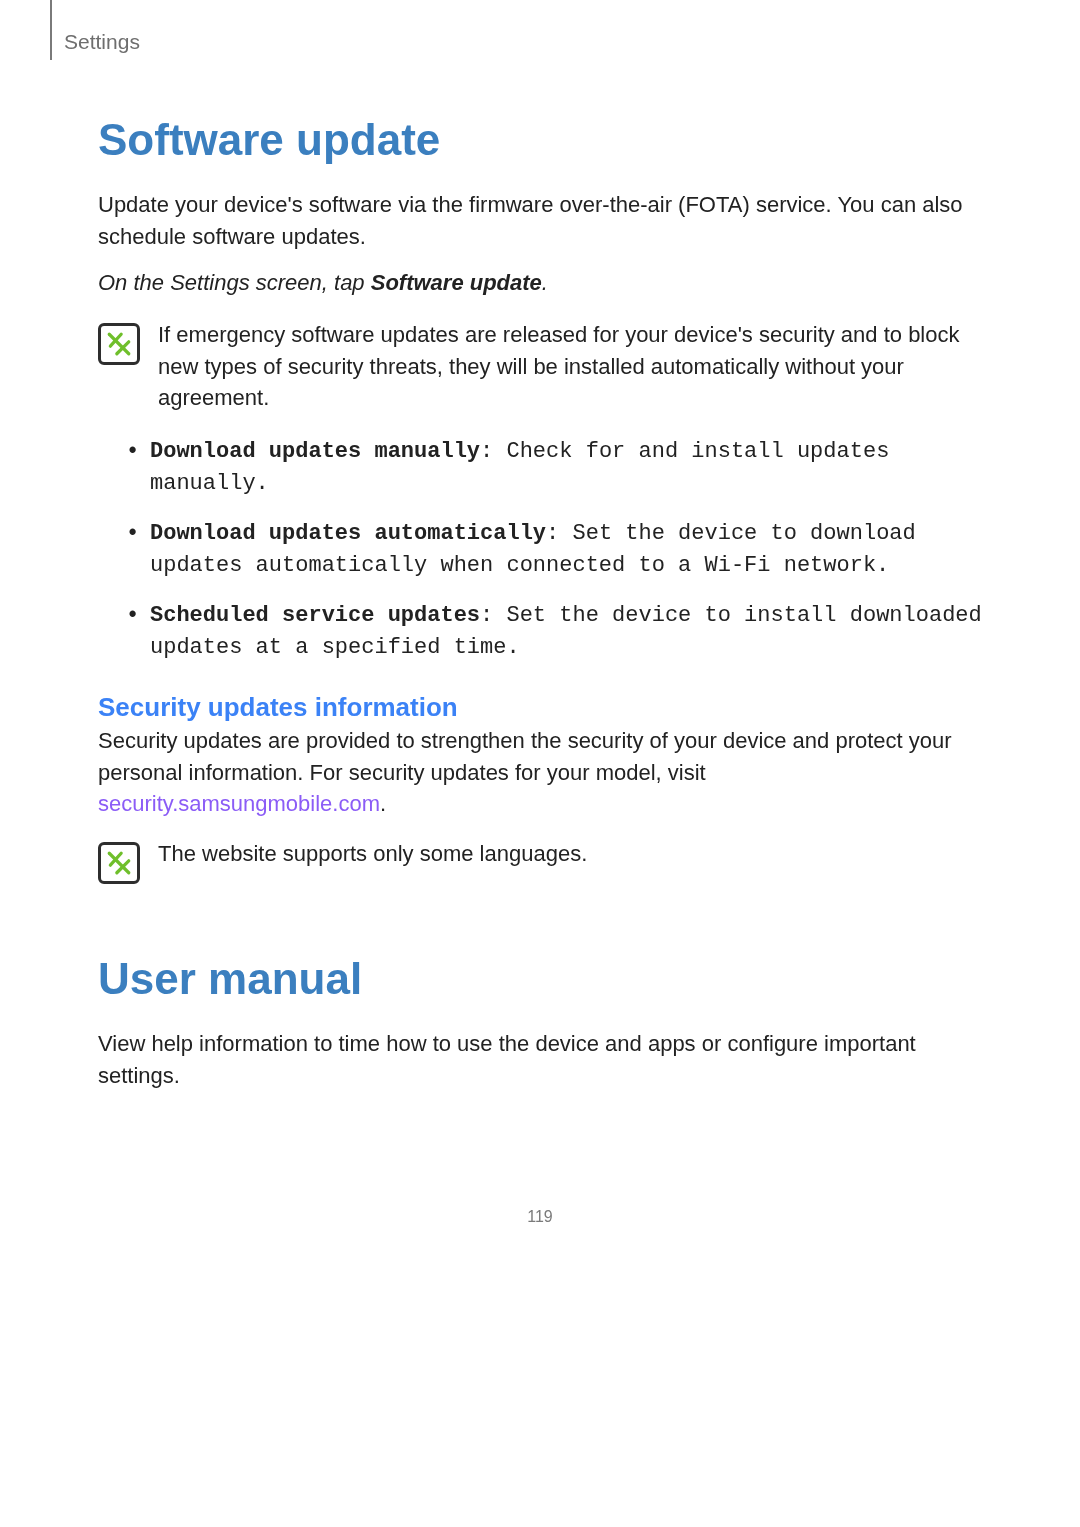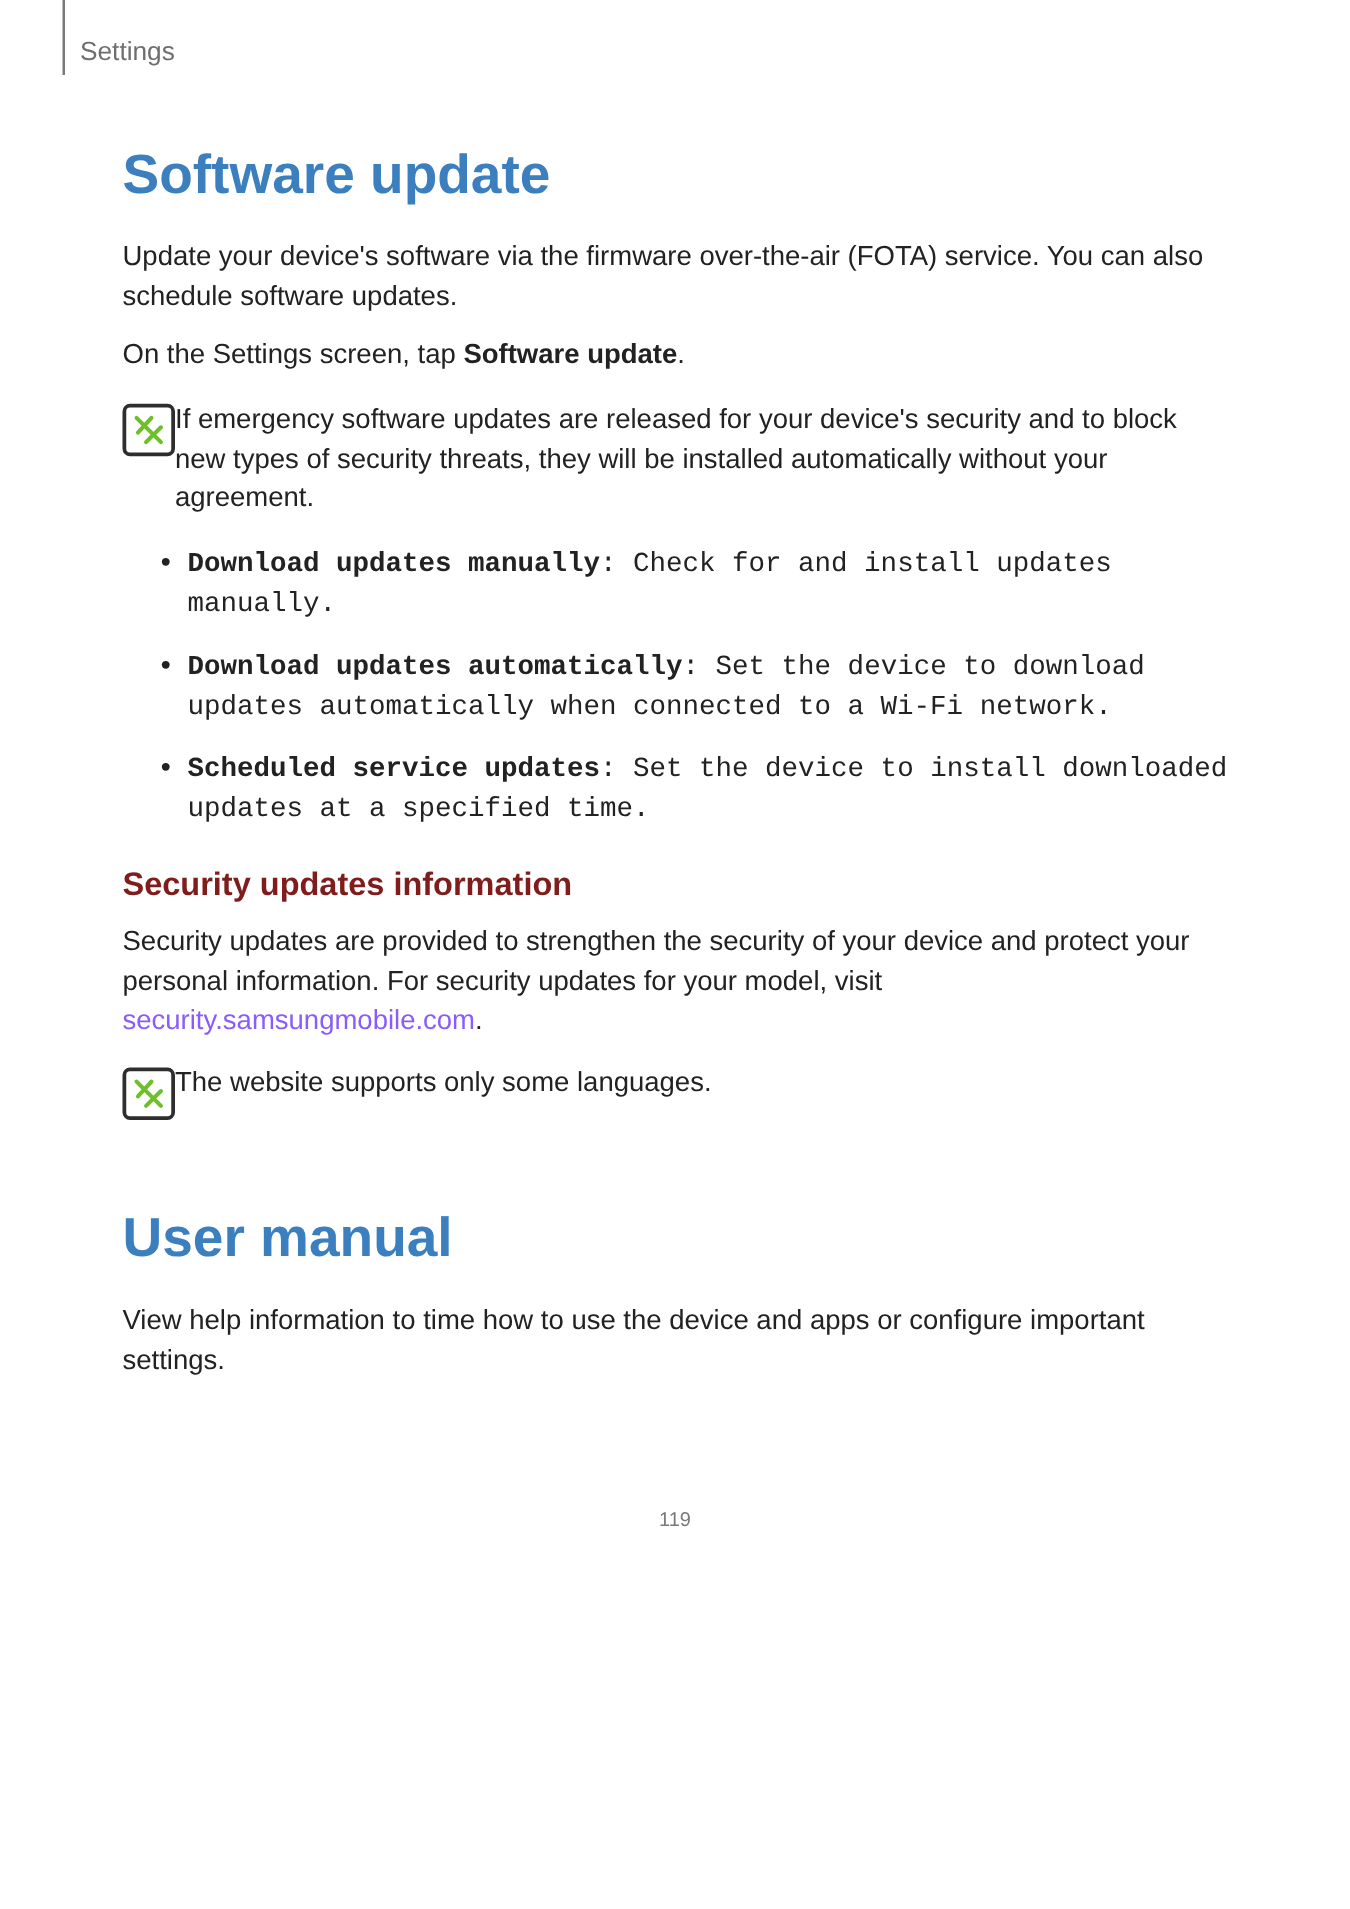--- a/index.html
+++ b/index.html
@@ -13,7 +13,7 @@
   .content { margin-top: 75px; padding-left: 28px; padding-right: 28px; }
   h1 { font-size: 44px; font-weight: 700; color: #3b7fbf; margin-bottom: 24px; margin-top: 40px; }
   p { font-size: 22px; line-height: 1.45; margin-bottom: 14px; }
-  .instruction { font-size: 22px; line-height: 1.45; margin-bottom: 20px; }
+  .instruction { font-size: 22px; line-height: 1.45; margin-bottom: 20px; font-style: italic; }
   .bold { font-weight: 700; }
 
   .note-block { display: flex; align-items: flex-start; margin: 18px 0 22px 0; }

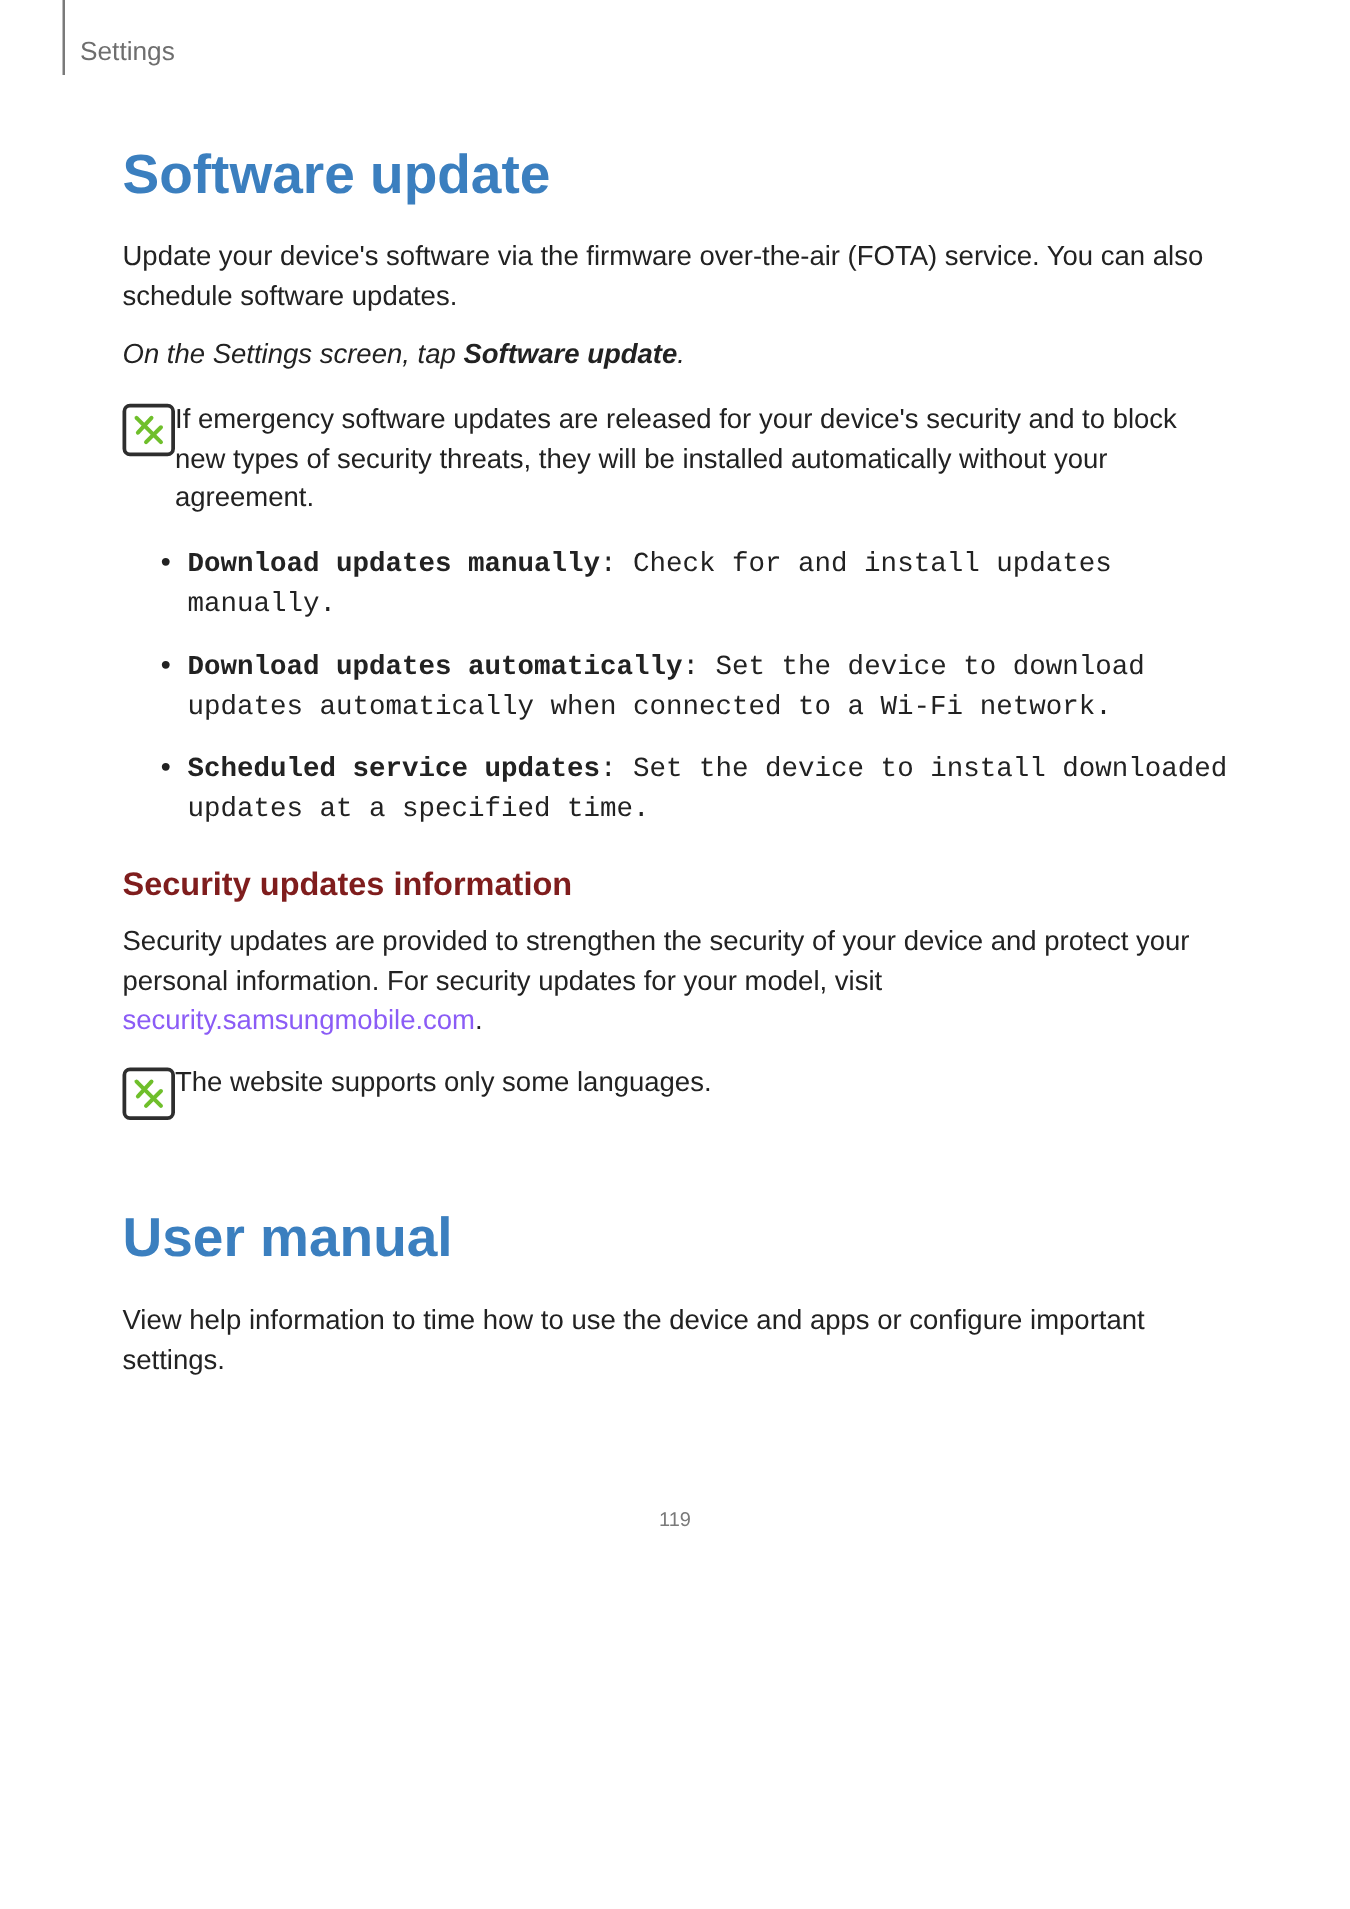--- a/index.html
+++ b/index.html
@@ -16,7 +16,7 @@
   .instruction { font-size: 22px; line-height: 1.45; margin-bottom: 20px; font-style: italic; }
   .bold { font-weight: 700; }
 
-  .note-block { display: flex; align-items: flex-start; margin: 18px 0 22px 0; }
+  .note-block { display: flex; align-items: flex-start; gap: 18px; margin: 18px 0 22px 0; }
   .note-icon { flex: 0 0 42px; width: 42px; height: 42px; border: 3px solid #2e2e2e; border-radius: 6px; display: flex; align-items: center; justify-content: center; margin-top: 4px; }
   .note-icon svg { width: 26px; height: 26px; }
   .note-text { font-size: 22px; line-height: 1.45; }

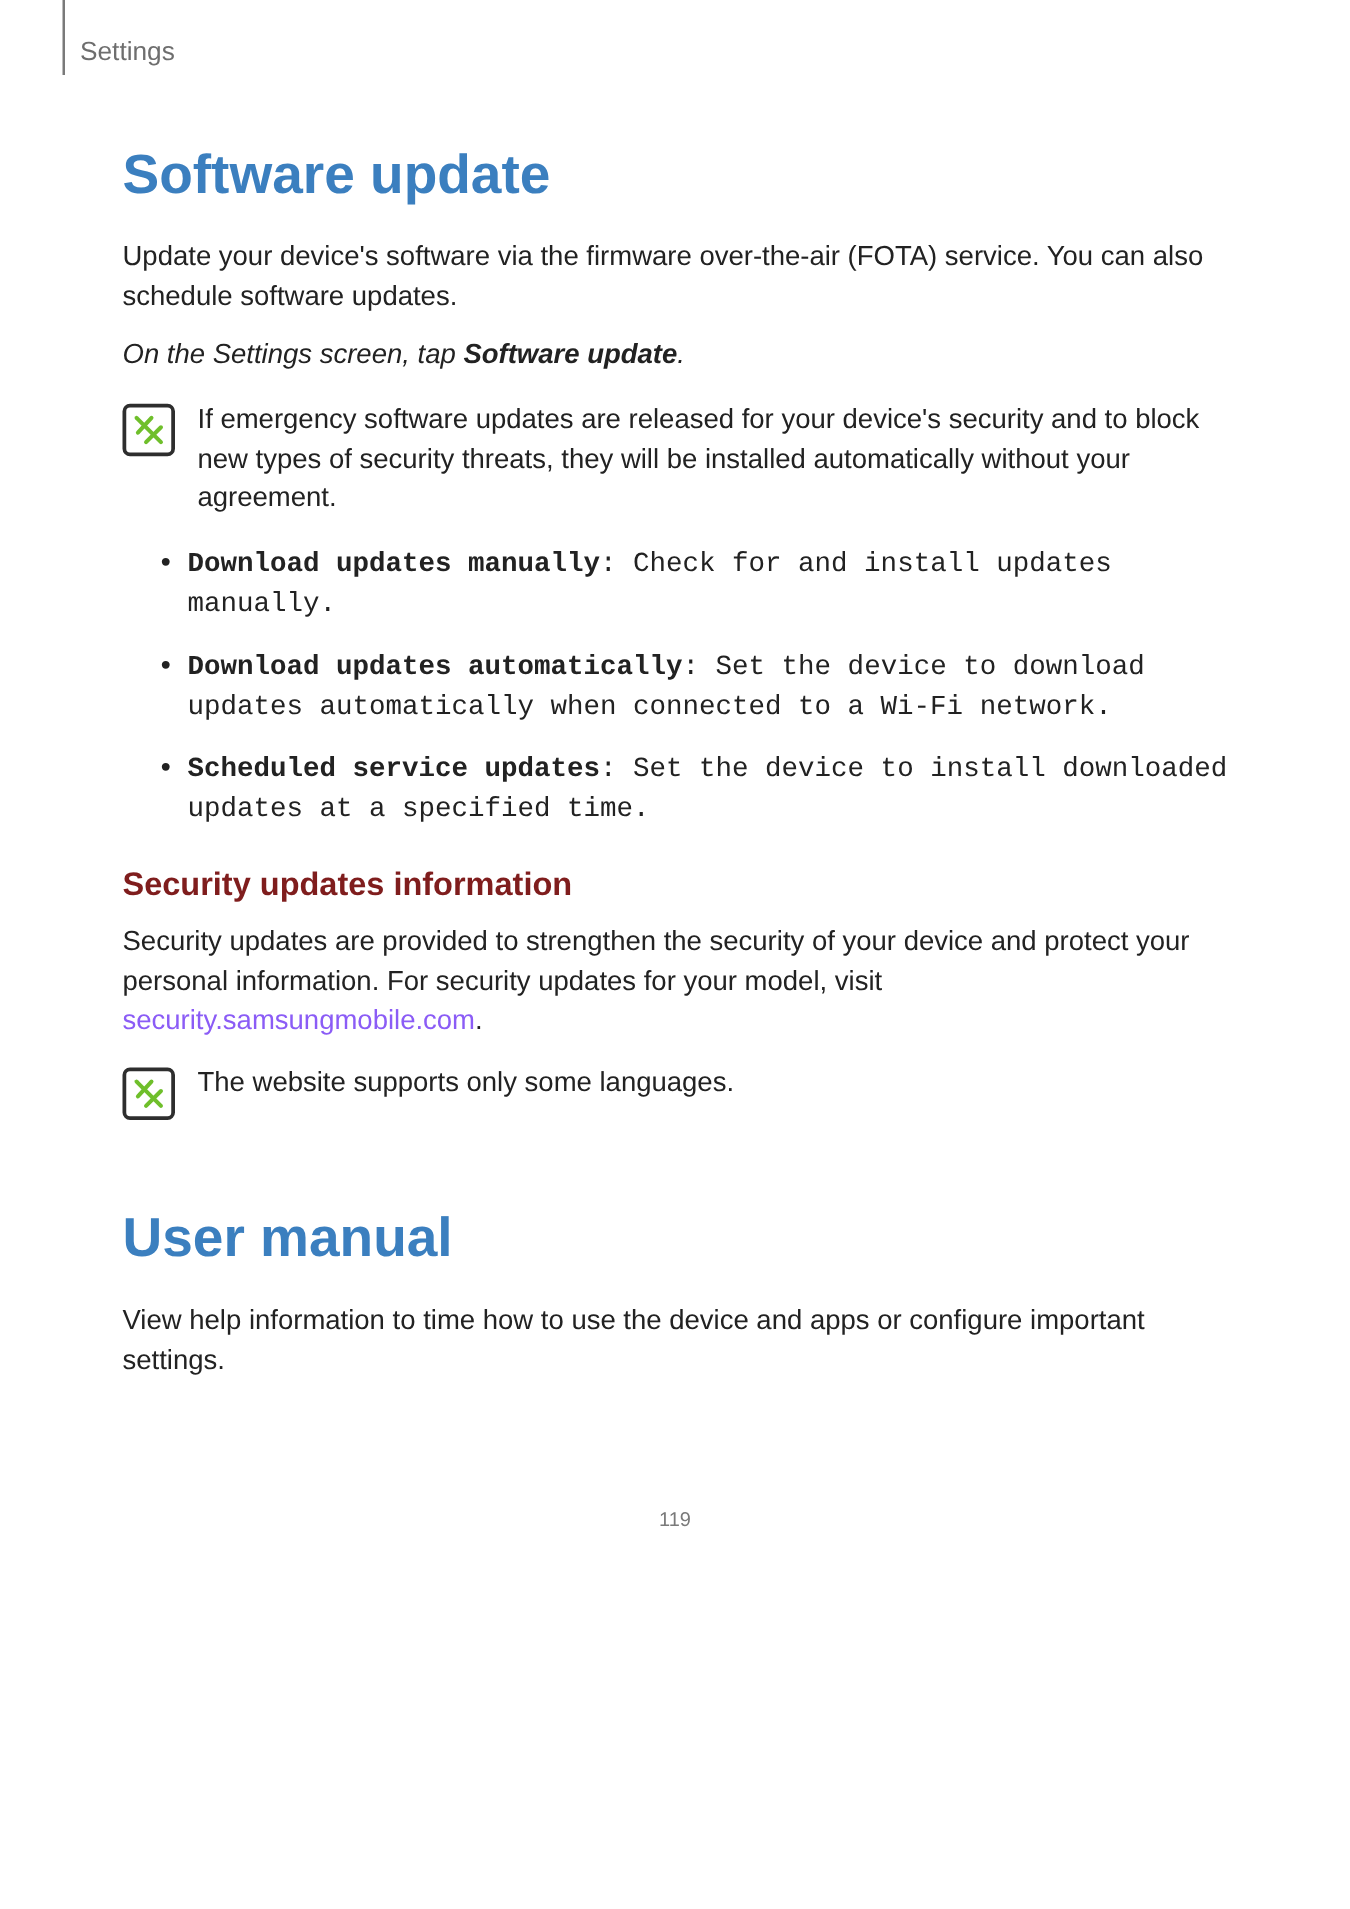--- a/index.html
+++ b/index.html
@@ -25,7 +25,7 @@
   li { position: relative; font-size: 22px; line-height: 1.45; padding-left: 24px; margin-bottom: 18px; font-family: Liberation Mono, monospace; }
   li::before { content: "•"; position: absolute; left: 0; top: 0; font-size: 22px; font-weight: 700; color: #222; }
 
-  h2 { font-size: 26px; font-weight: 700; margin-top: 28px; margin-bottom: 14px; color: #7f1d1d; }
+  h2 { font-size: 26px; font-weight: 700; margin-top: 28px; margin-bottom: 2px; color: #3b82f6; }
   .link { color: #8b5cf6; text-decoration: none; }
 
   .page-number { position: absolute; bottom: 58px; left: 0; right: 0; text-align: center; font-size: 16px; color: #7a7a7a; }

